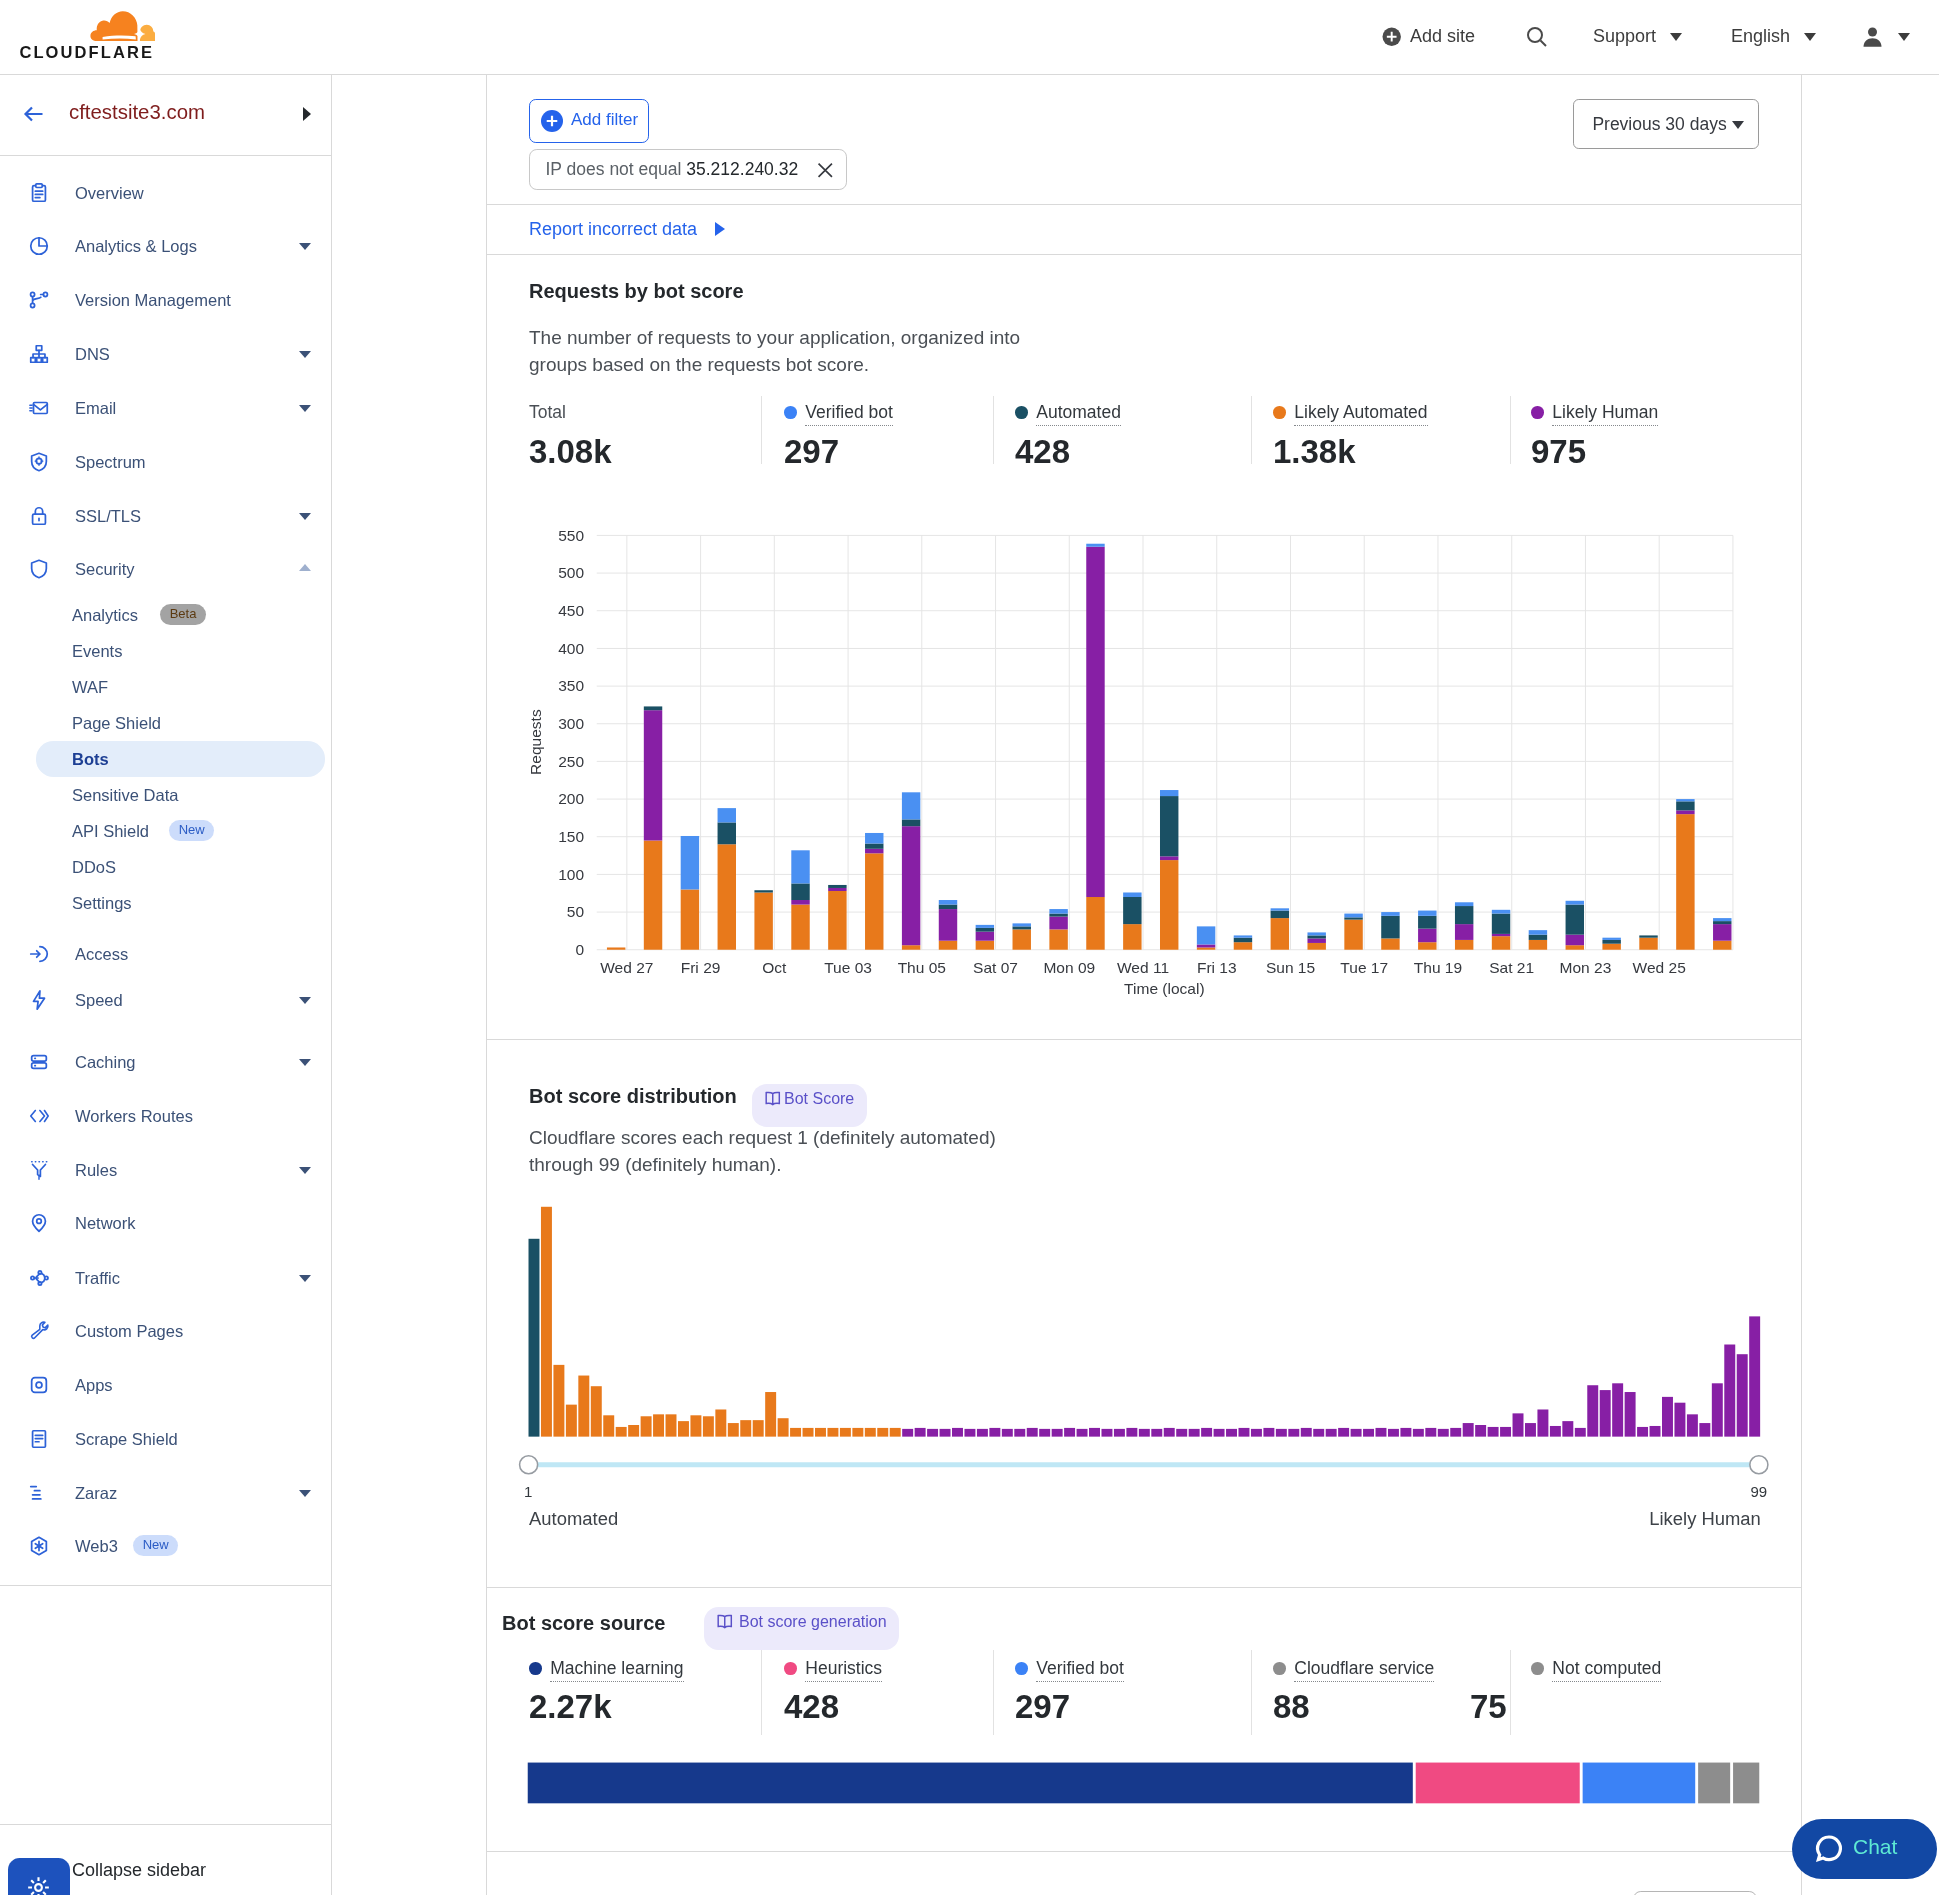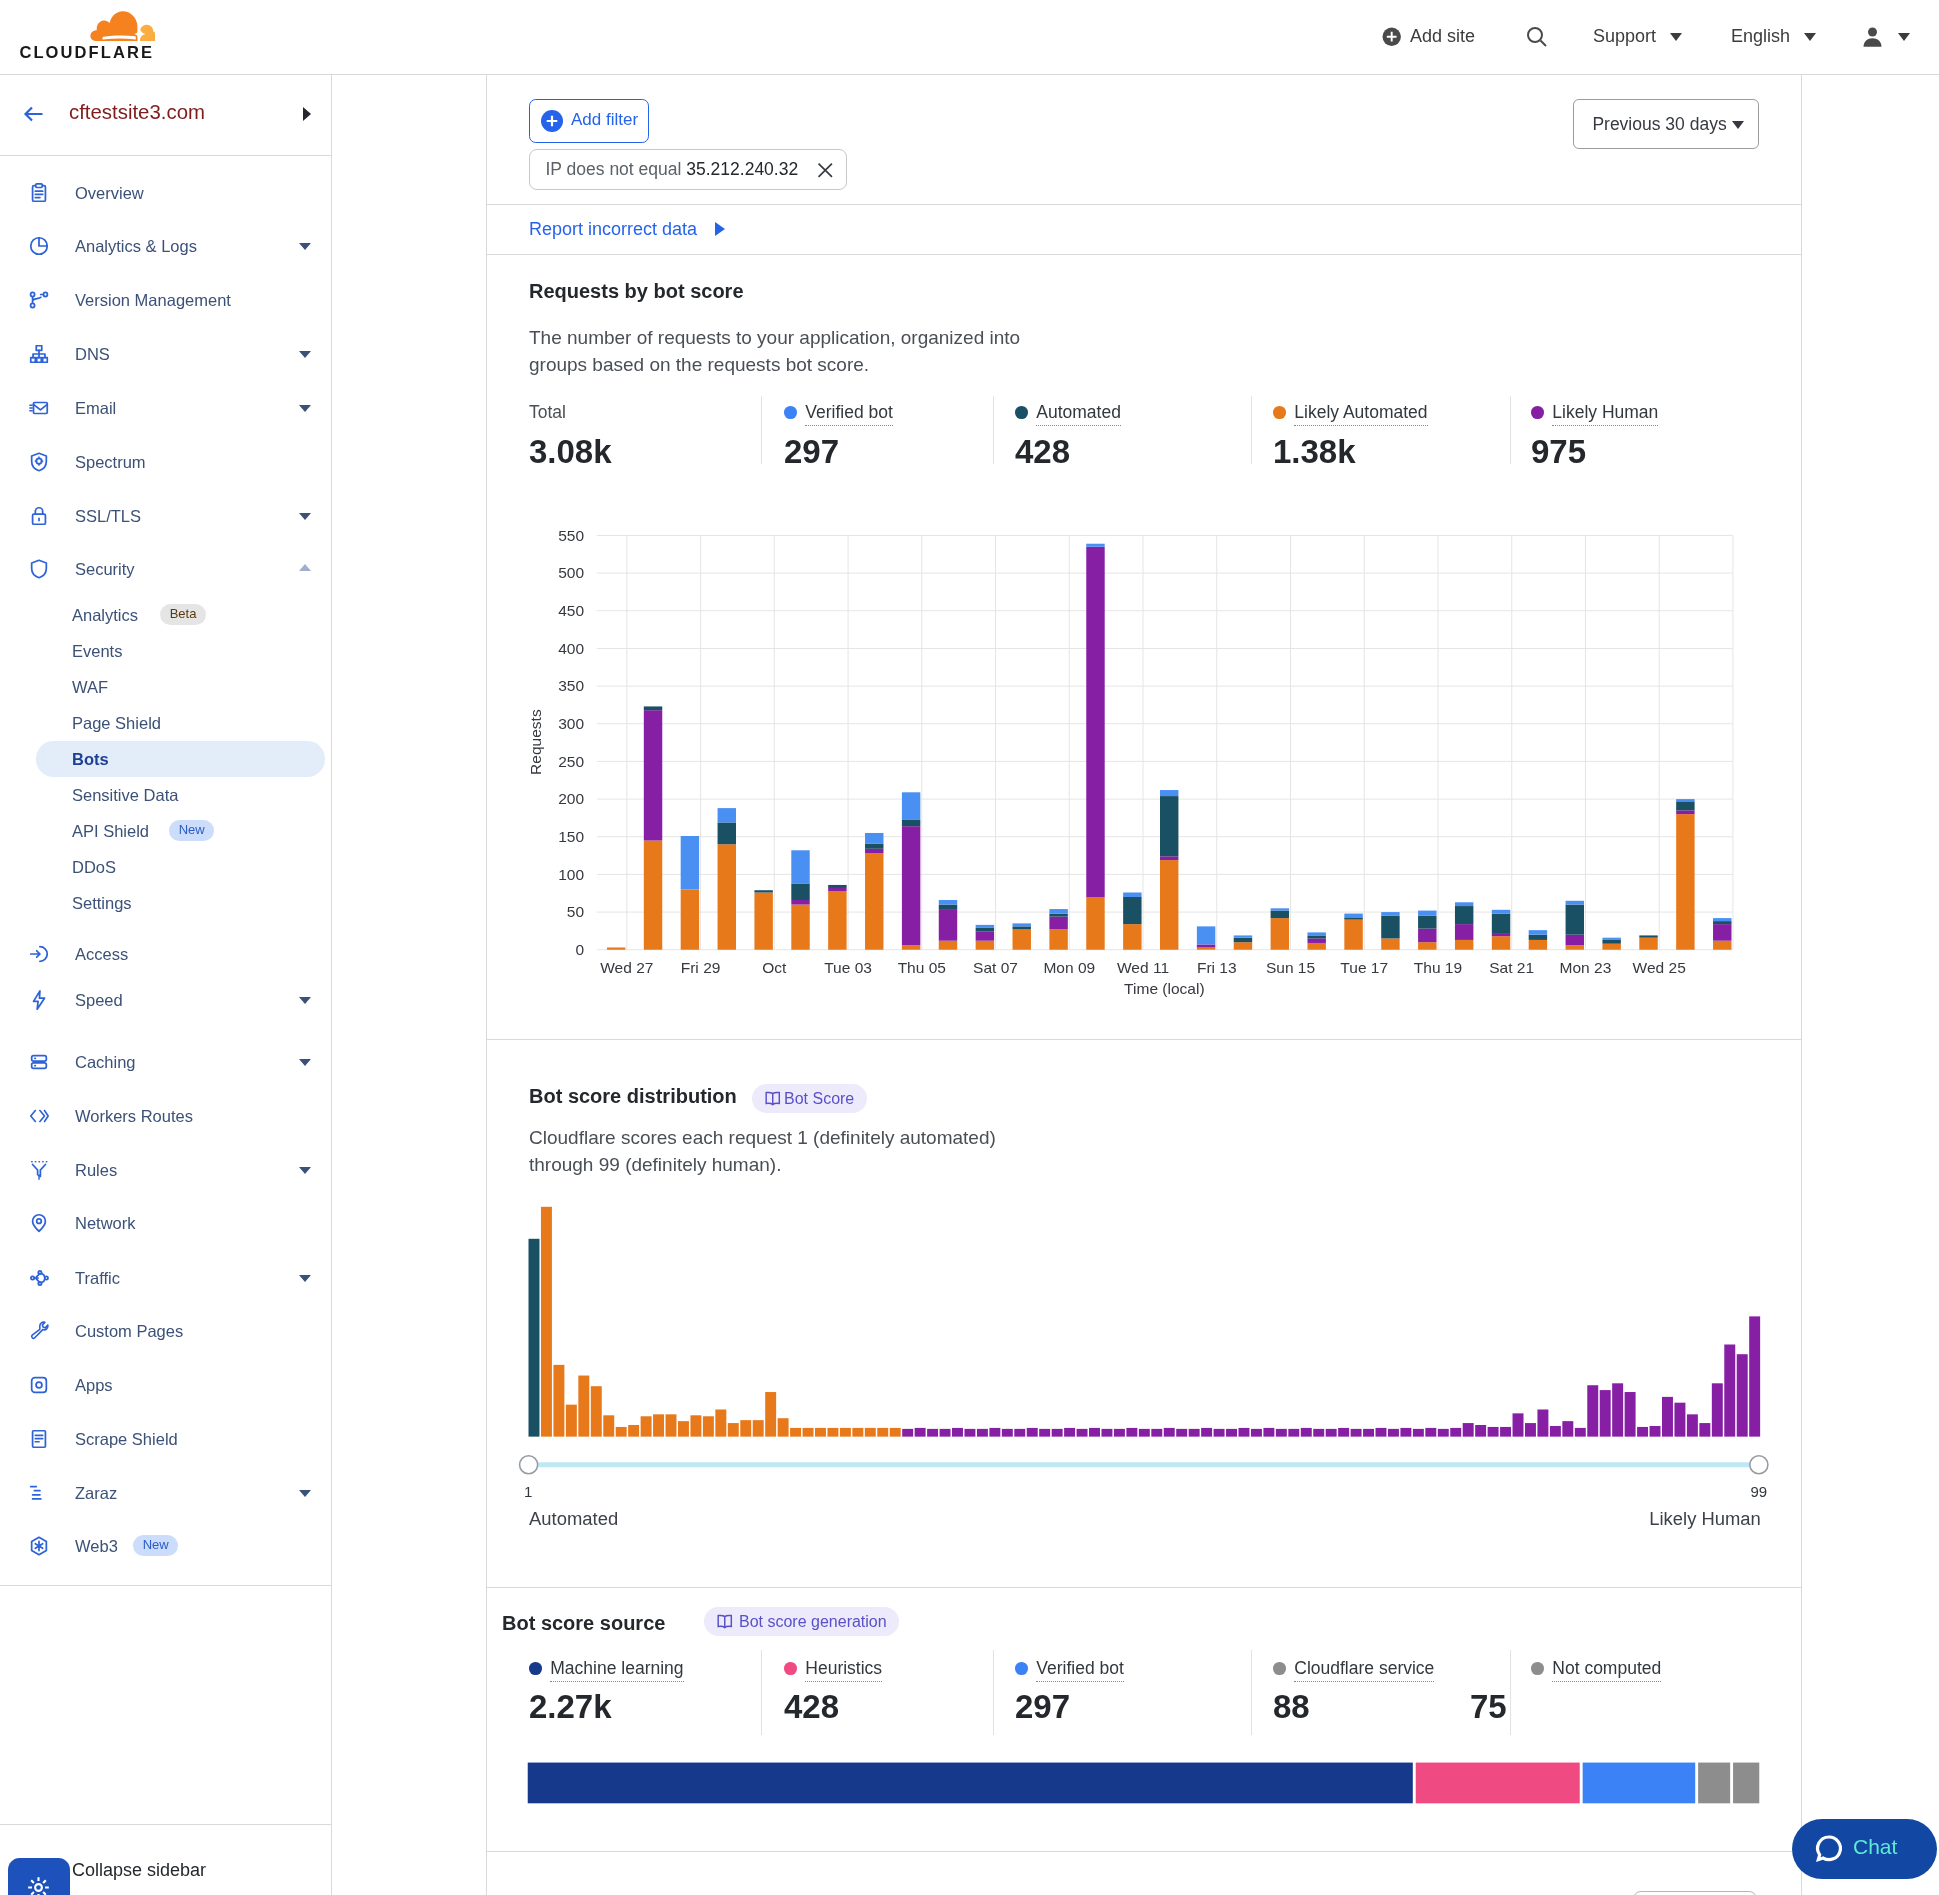--- a/index.html
+++ b/index.html
@@ -14,7 +14,7 @@
 .menu-item svg{position:absolute;left:28px;top:50%;transform:translateY(-50%);}
 .sub .txt{left:72px;}
 .badge{position:absolute;font-size:13px;border-radius:11.6px;padding:2.9px 9.7px 3.9px;top:50%;transform:translateY(-50%);}
-.beta{background:#e5e5e5;color:#5c3a11;}
+.beta{background:#a3a3a3;color:#5c3a11;}
 .newb{background:#ccdcfb;color:#2b5cc5;}
 .stat-label{font-size:17.5px;color:#33383d;border-bottom:1.5px dotted #85898d;padding-bottom:2.9px;}
 .stat-num{font-size:33px;font-weight:700;color:#24282c;}

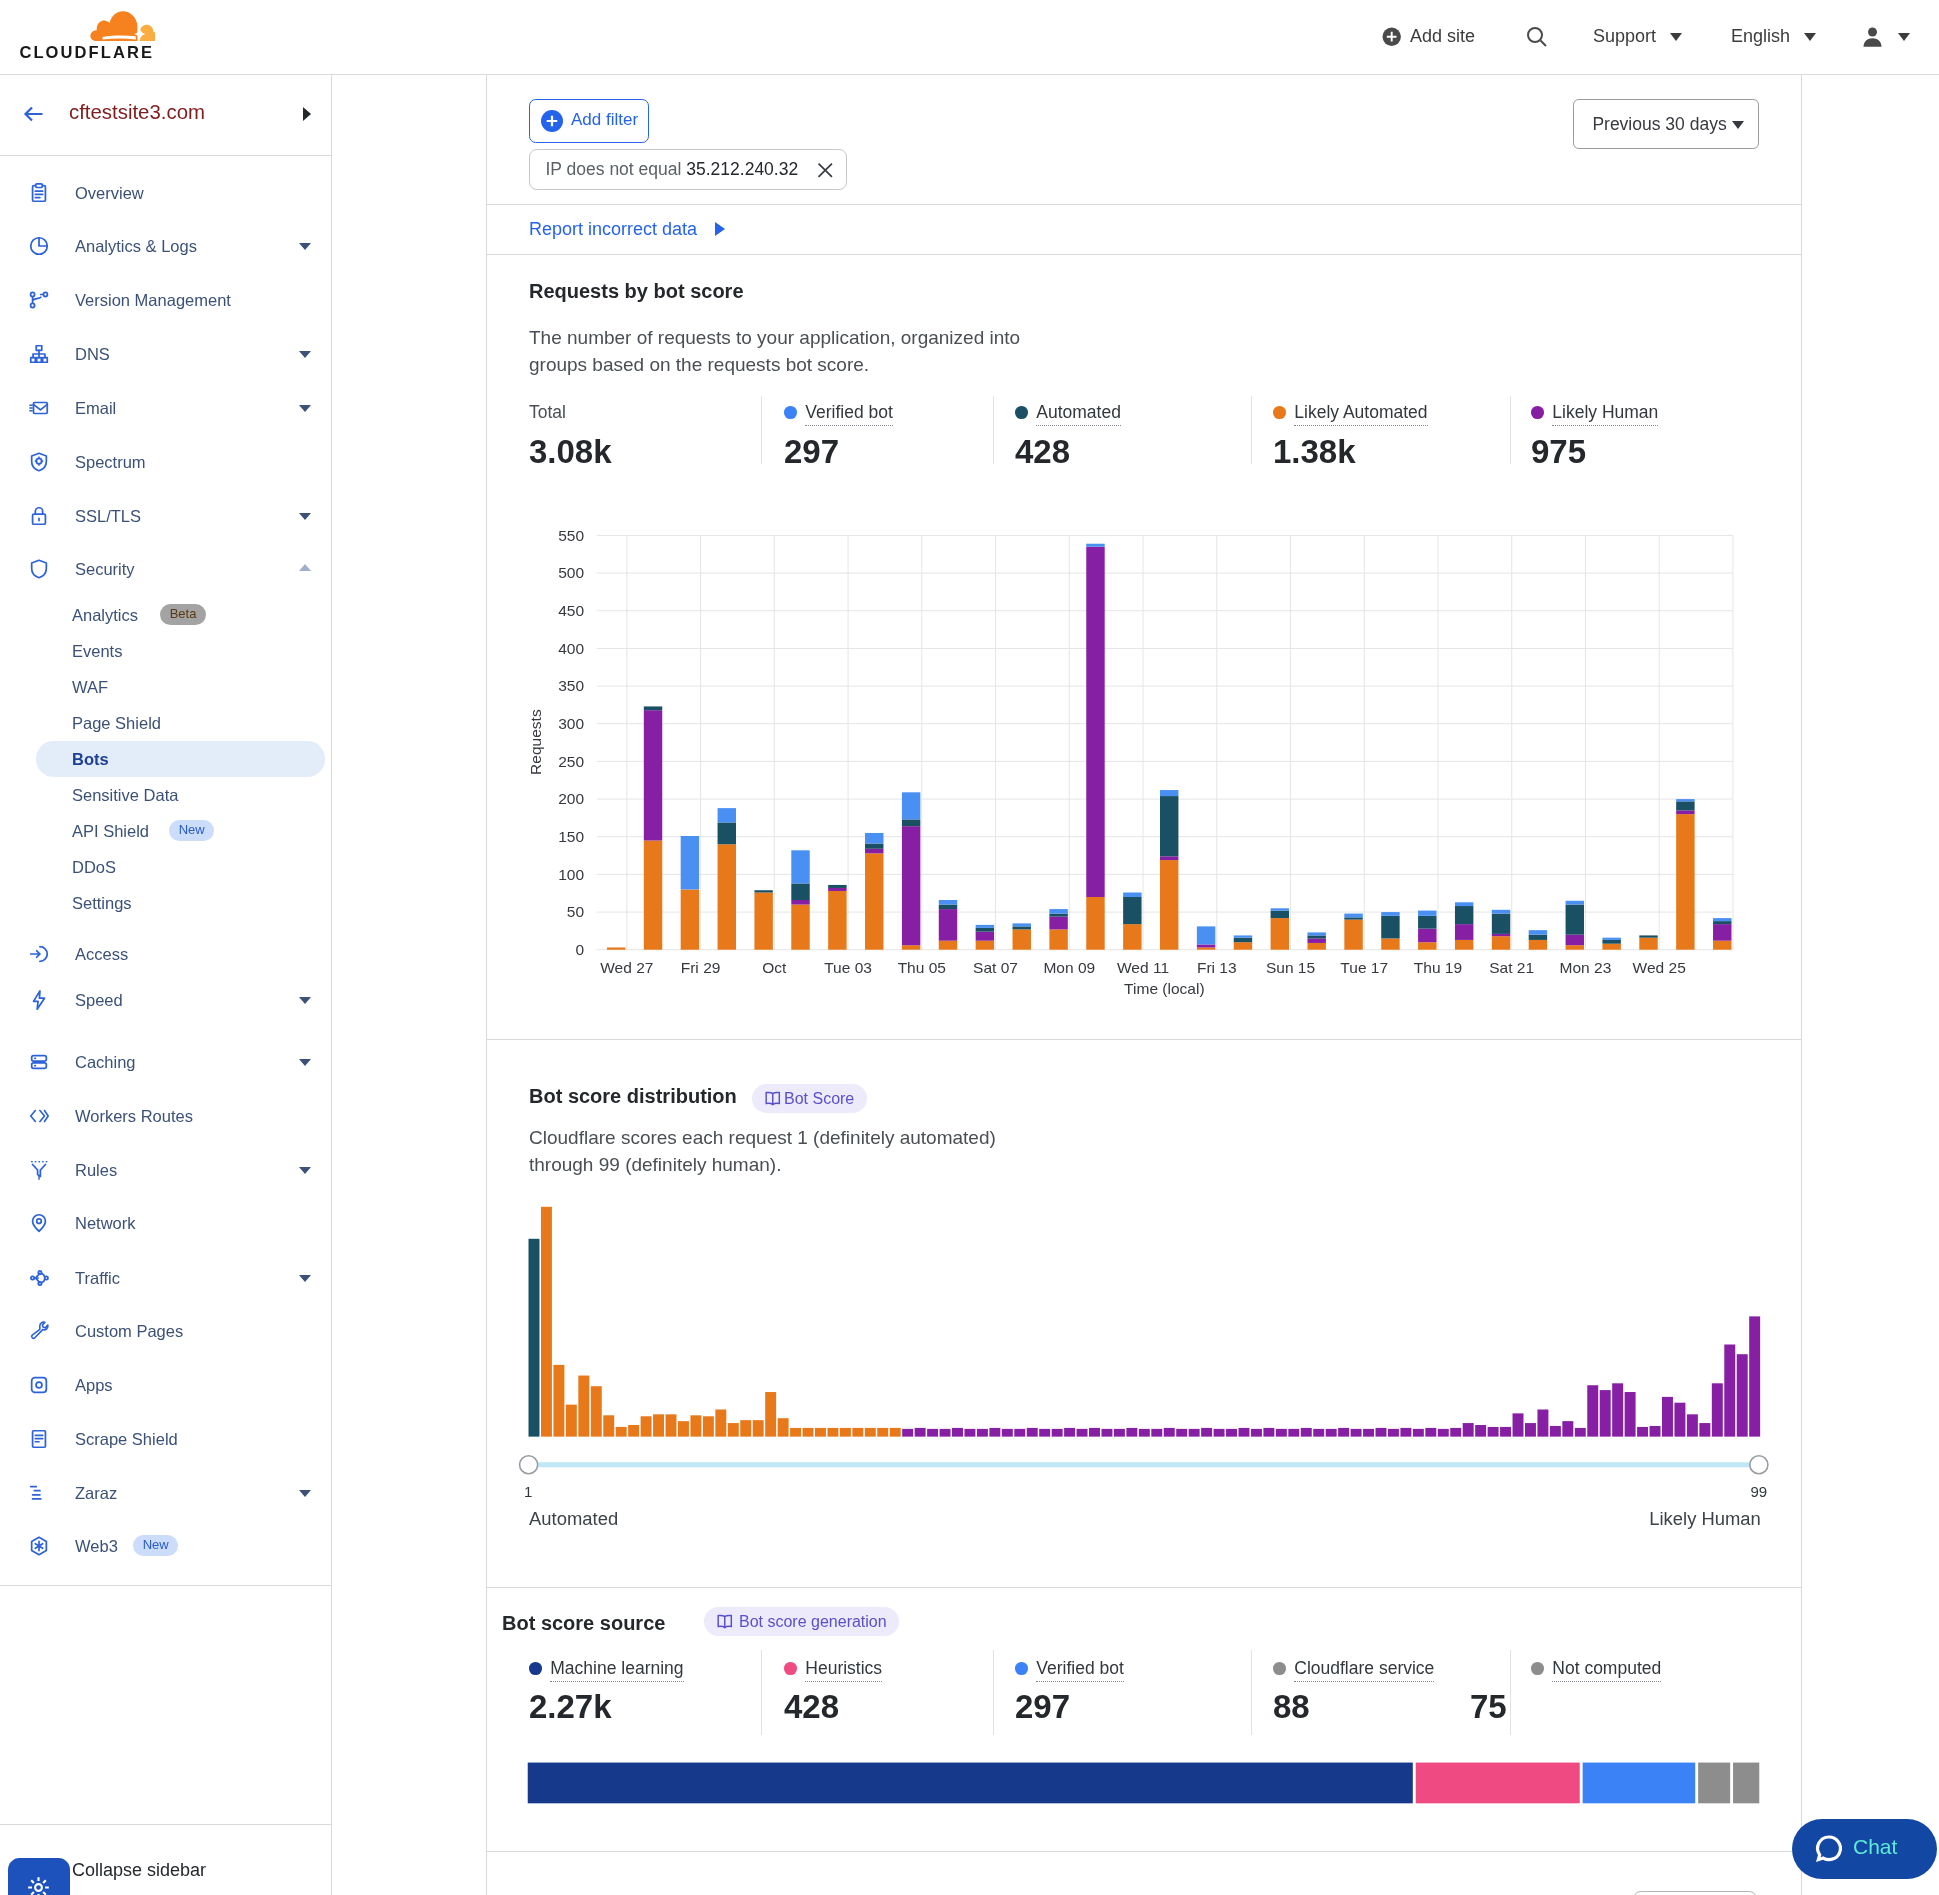--- a/index.html
+++ b/index.html
@@ -21,7 +21,7 @@
 .dot{display:inline-block;width:12.6px;height:12.6px;border-radius:50%;margin-right:8.7px;position:relative;top:1px;}
 .sect-h{font-size:20px;font-weight:700;color:#24282c;}
 .para{font-size:19px;color:#4a4f55;line-height:27px;}
-.pill{position:absolute;background:#eceafb;color:#5a50c8;border-radius:14.6px;font-size:16px;height:29px;line-height:29px;padding:0 12.6px 0 35px;text-align:center;}
+.pill{position:absolute;background:#eceafb;color:#5a50c8;border-radius:14.6px;font-size:16px;height:43px;line-height:29px;padding:0 12.6px 0 35px;text-align:center;}
 .pill svg{position:absolute;left:11.6px;top:5.8px;}
 </style></head>
 <body>

